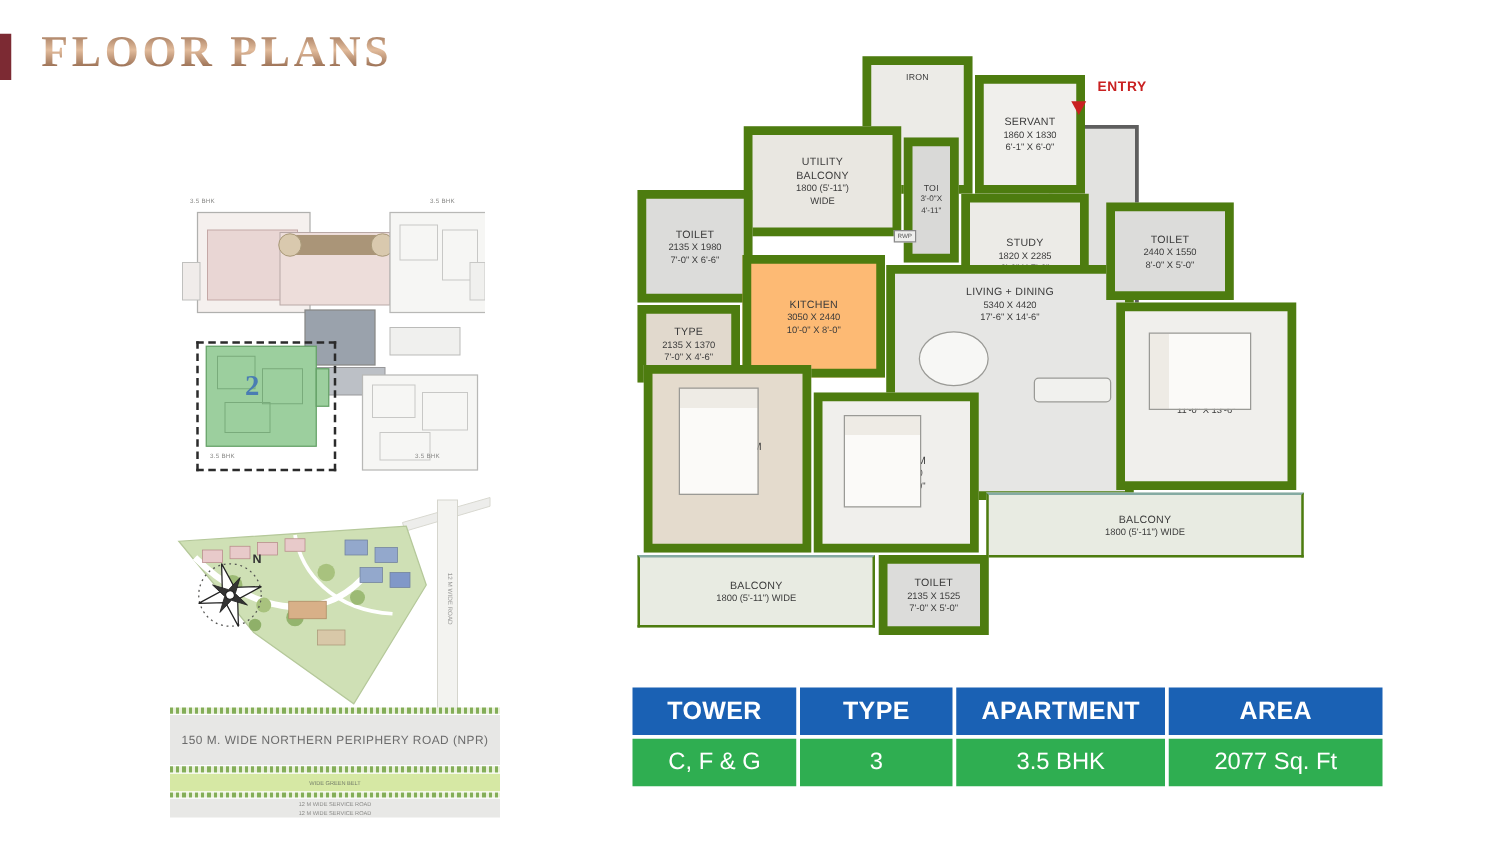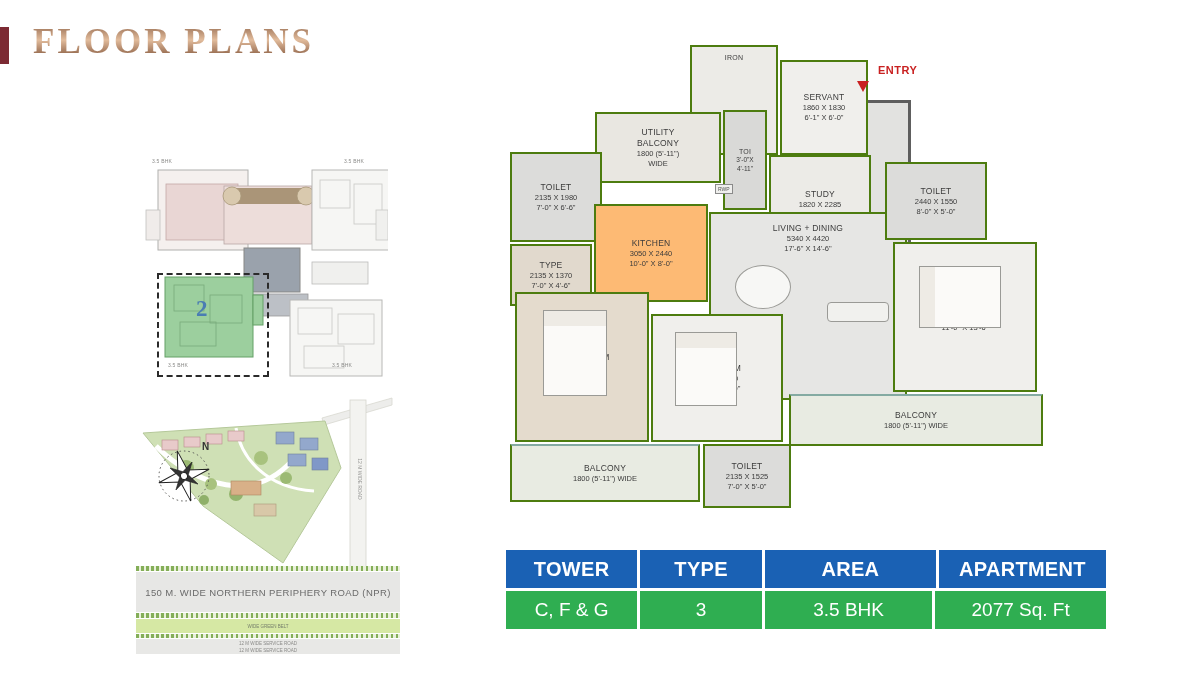--- a/index.html
+++ b/index.html
@@ -36,7 +36,7 @@
 
   
   .floorplan{position:absolute;left:495px;top:40px;width:580px;height:505px;}
-  .room{position:absolute;border:2px solid #4d7c0f;box-sizing:border-box;
+  .room{position:absolute;border:7px solid #4d7c0f;box-sizing:border-box;
         display:flex;flex-direction:column;align-items:center;justify-content:center;
         text-align:center;color:#3b3b3b;line-height:1.3;}
   .rname{font-size:8.5px;letter-spacing:.2px;}

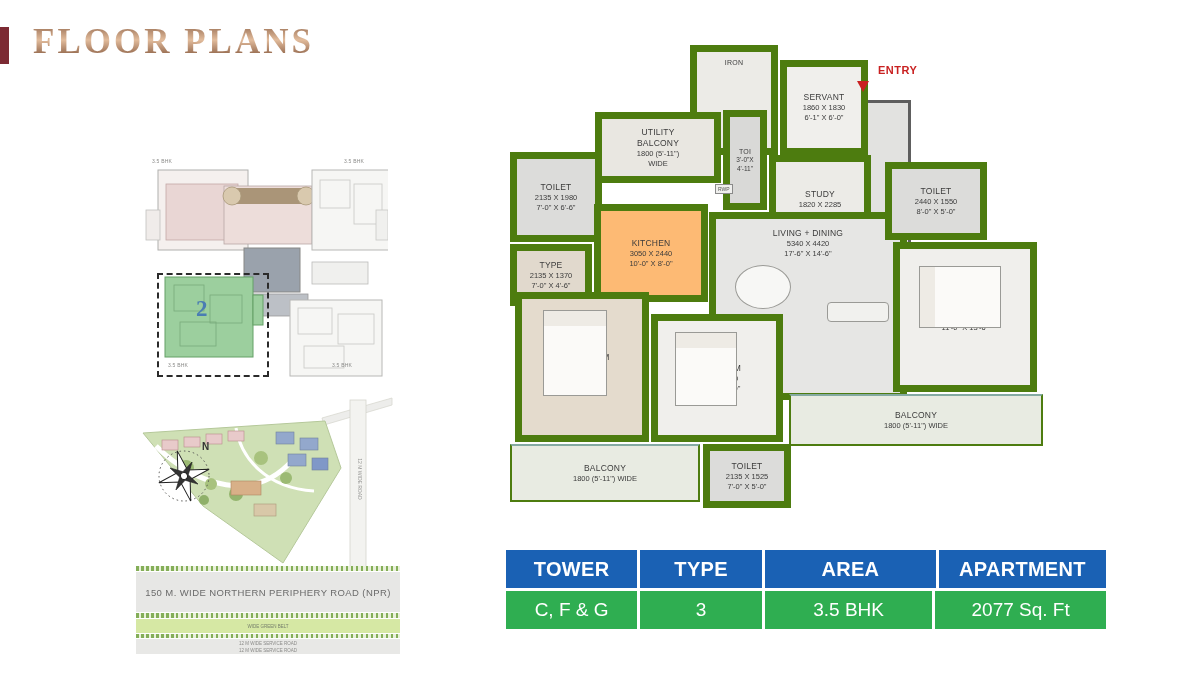--- a/index.html
+++ b/index.html
@@ -195,7 +195,7 @@
           <div class="rdim">1820 X 2285</div>
           <div class="rdim">6'-0" X 7'-6"</div>
         </div>
-        <div class="room r-wrap" style="left: 100px; top: 72px; width: 126px; height: 71px; background: rgb(233, 231, 225);">
+        <div class="room r-wrap" style="left: 100px; top: 61px; width: 126px; height: 88px; background: rgb(233, 231, 225);">
           <div class="rname">UTILITY BALCONY</div>
           <div class="rdim">1800 (5'-11")</div>
           <div class="rdim">WIDE</div>

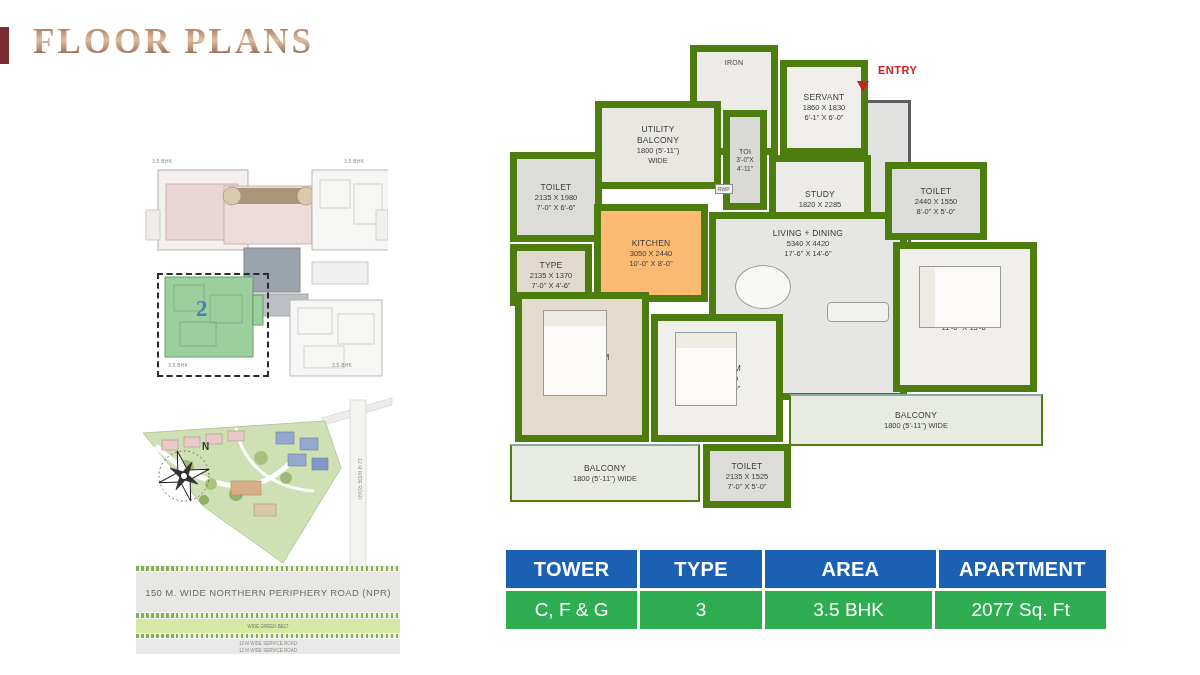--- a/index.html
+++ b/index.html
@@ -270,8 +270,8 @@
     <div class="trow header">
       <div class="cell c1">TOWER</div>
       <div class="cell c2">TYPE</div>
+      <div class="cell c3">APARTMENT</div>
       <div class="cell c4">AREA</div>
-      <div class="cell c3">APARTMENT</div>
     </div>
     <div class="trow values">
       <div class="cell c1">C, F &amp; G</div>

